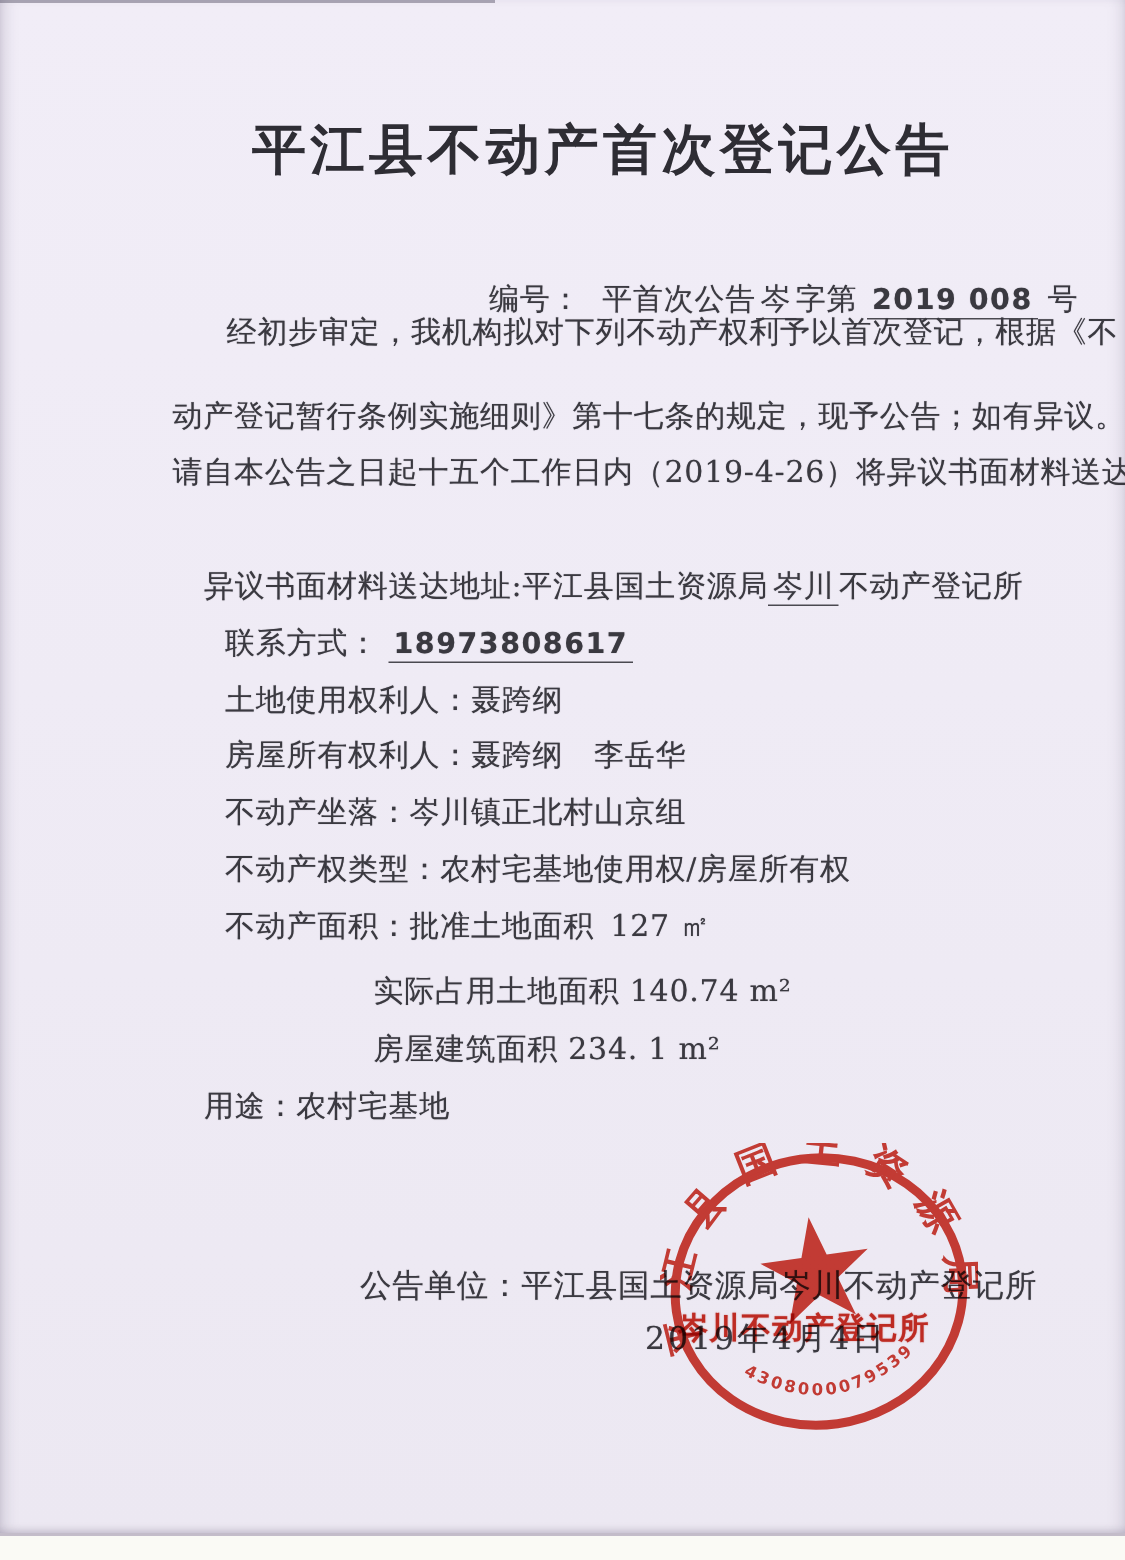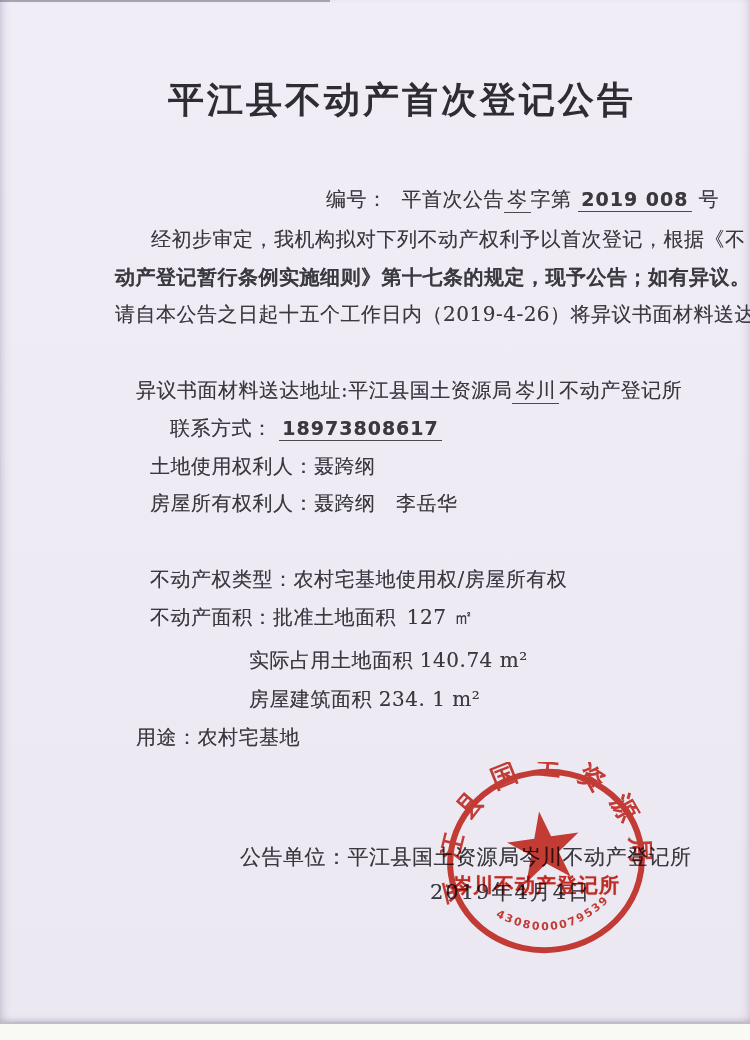--- a/index.html
+++ b/index.html
@@ -45,7 +45,7 @@
     <span>号</span>
   </div>
 
-  <div class="ln" style="left:151px;top:226px;">经初步审定，我机构拟对下列不动产权利予以首次登记，根据《不</div>
+  <div class="ln" style="left:151px;top:208px;">经初步审定，我机构拟对下列不动产权利予以首次登记，根据《不</div>
   <div class="ln" style="left:115px;top:264px;font-weight:bold;">动产登记暂行条例实施细则》第十七条的规定，现予公告；如有异议。</div>
   <div class="ln" style="left:115px;top:301px;">请自本公告之日起十五个工作日内（2019-4-26）将异议书面材料送达</div>
 

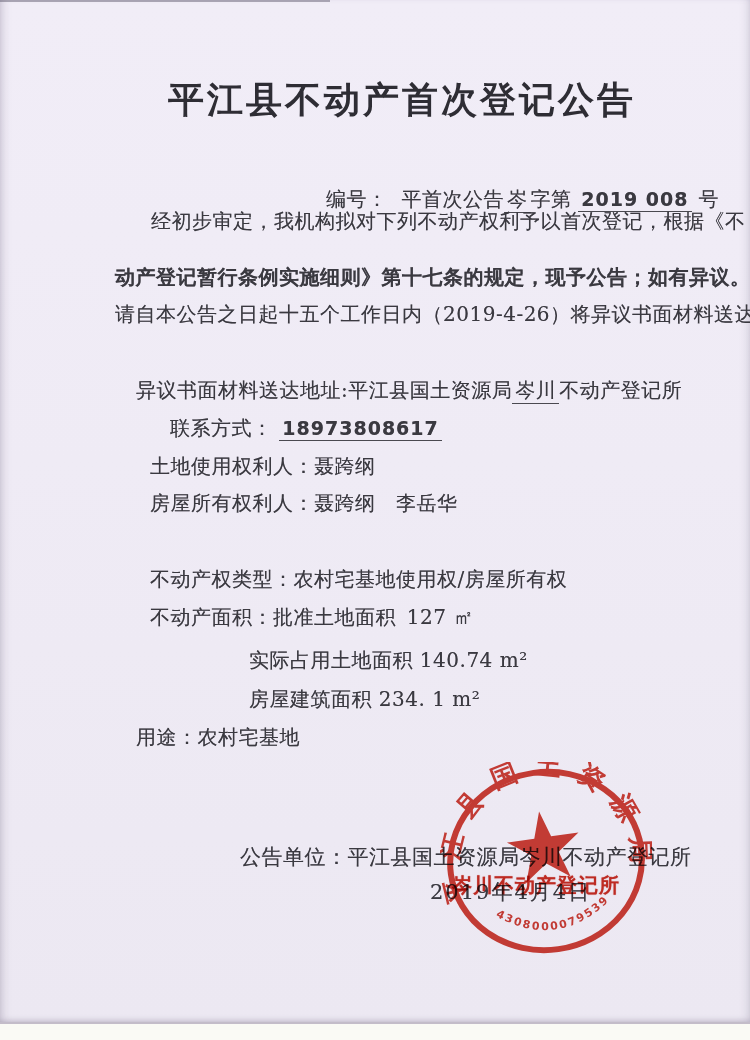--- a/index.html
+++ b/index.html
@@ -46,7 +46,7 @@
   </div>
 
   <div class="ln" style="left:151px;top:208px;">经初步审定，我机构拟对下列不动产权利予以首次登记，根据《不</div>
-  <div class="ln" style="left:115px;top:264px;font-weight:bold;">动产登记暂行条例实施细则》第十七条的规定，现予公告；如有异议。</div>
+  <div class="ln" style="left:115px;top:264px;">动产登记暂行条例实施细则》第十七条的规定，现予公告；如有异议。</div>
   <div class="ln" style="left:115px;top:301px;">请自本公告之日起十五个工作日内（2019-4-26）将异议书面材料送达</div>
 
   <div class="ln" style="left:136px;top:377px;">

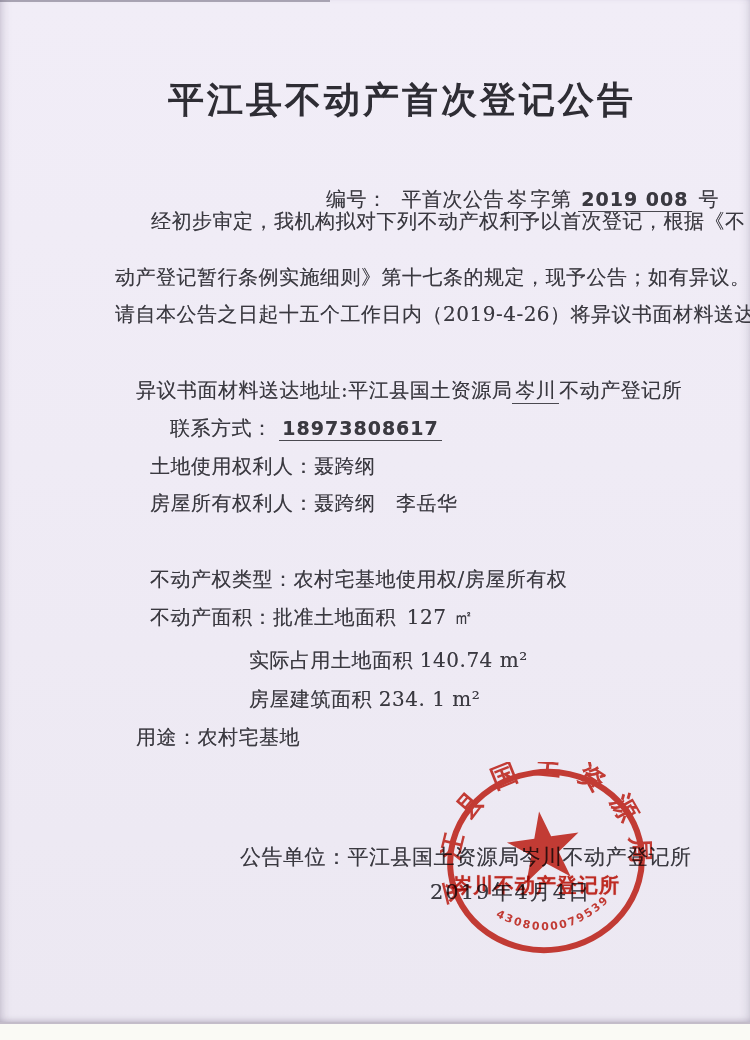--- a/index.html
+++ b/index.html
@@ -53,7 +53,7 @@
     <span>异议书面材料送达地址:平江县国土资源局</span><span class="ul">岑川</span><span>不动产登记所</span>
   </div>
 
-  <div class="ln" style="left:150px;top:415px;margin-left:20px;">
+  <div class="ln" style="left:150px;top:415px;">
     <span>联系方式：</span>
     <span class="ul num">18973808617</span>
   </div>

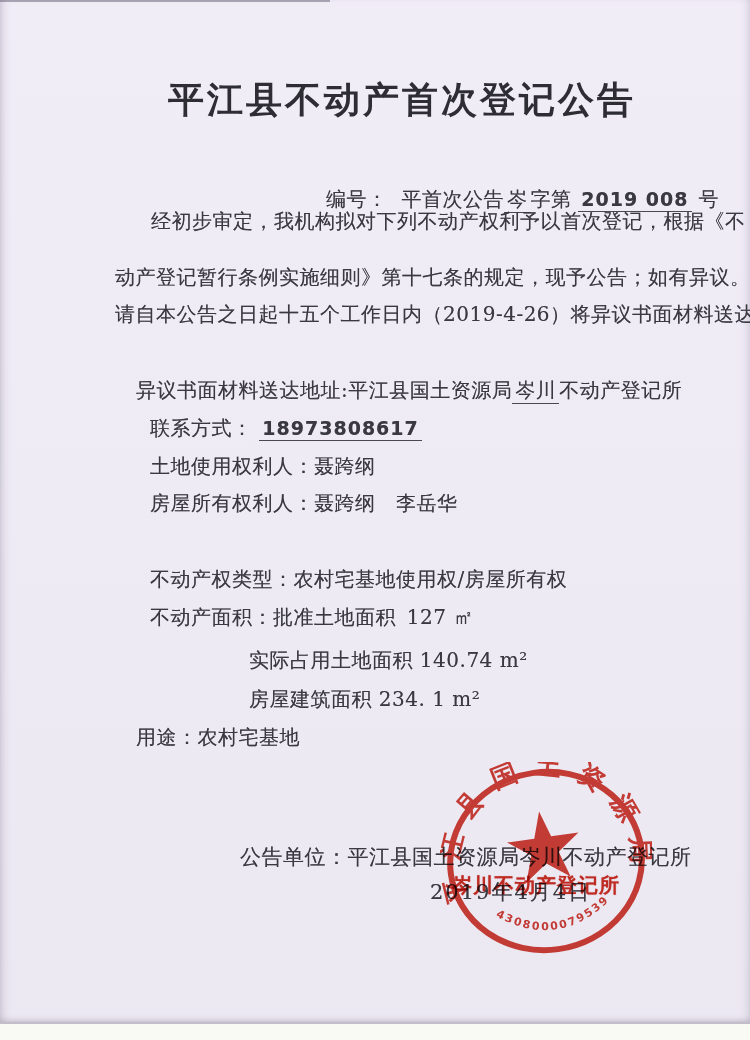--- a/index.html
+++ b/index.html
@@ -60,6 +60,7 @@
 
   <div class="ln" style="left:150px;top:490px;">房屋所有权利人：聂跨纲　李岳华</div>
   <div class="ln" style="left:150px;top:453px;">土地使用权利人：聂跨纲</div>
+  <div class="ln" style="left:150px;top:528px;">不动产坐落：岑川镇正北村山京组</div>
   <div class="ln" style="left:150px;top:566px;">不动产权类型：农村宅基地使用权/房屋所有权</div>
 
   <div class="ln" style="left:150px;top:604px;">

